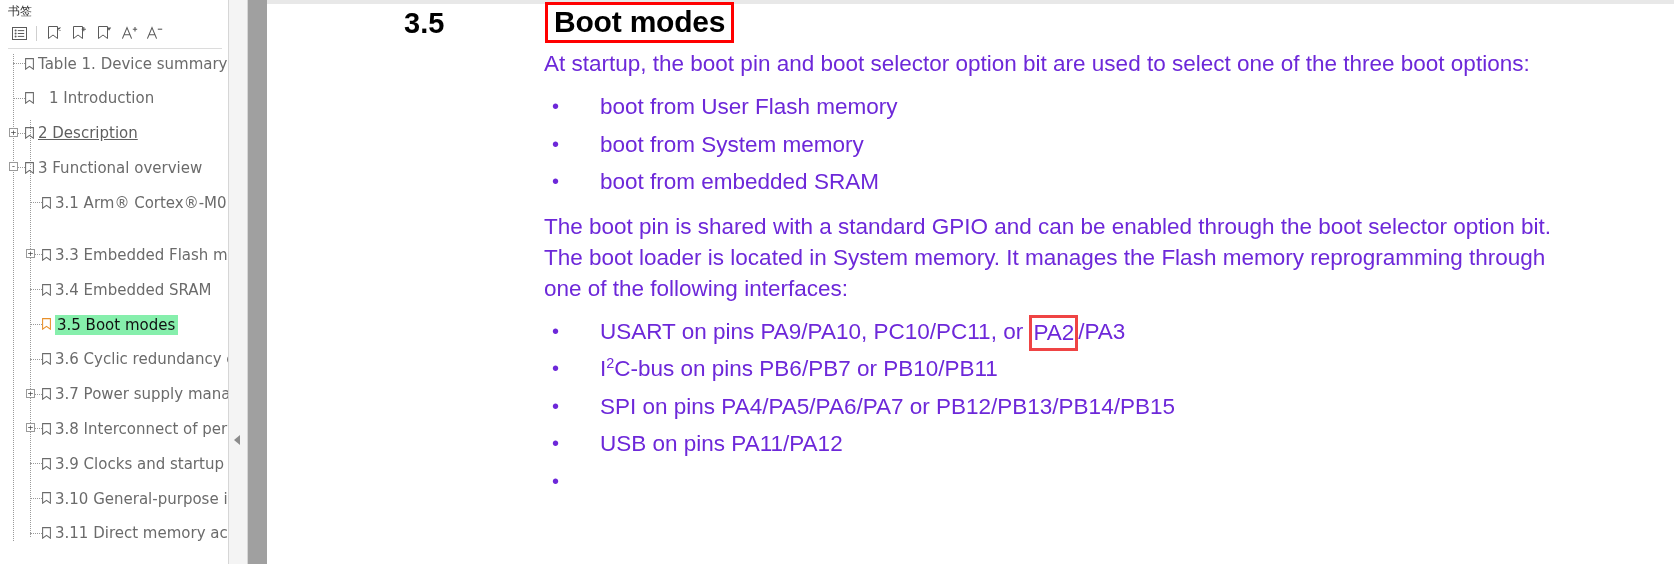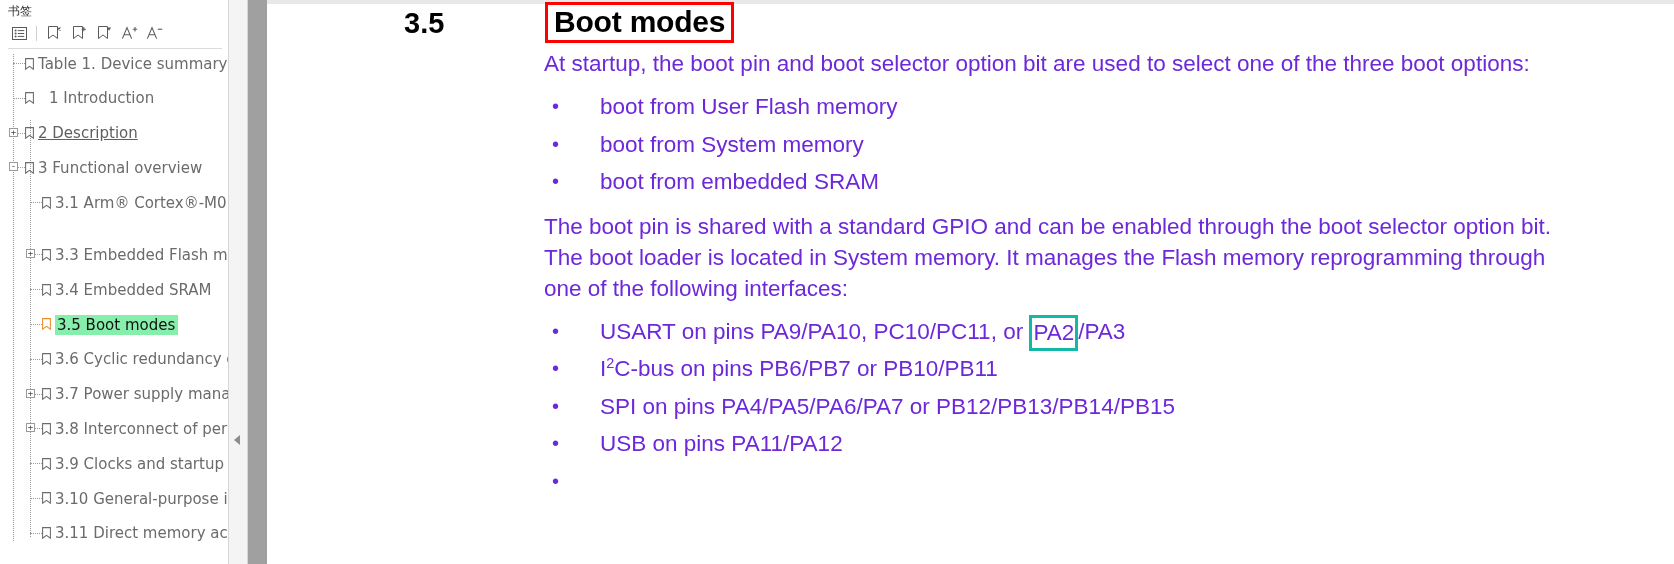--- a/index.html
+++ b/index.html
@@ -211,7 +211,7 @@
     line-height: 37.5px;
   }
   .hl-box {
-    border: 3px solid #14b8a6;
+    border: 3px solid #ef4444;
     padding: 4px 1px;
     display: inline-block;
     line-height: 1.0;

